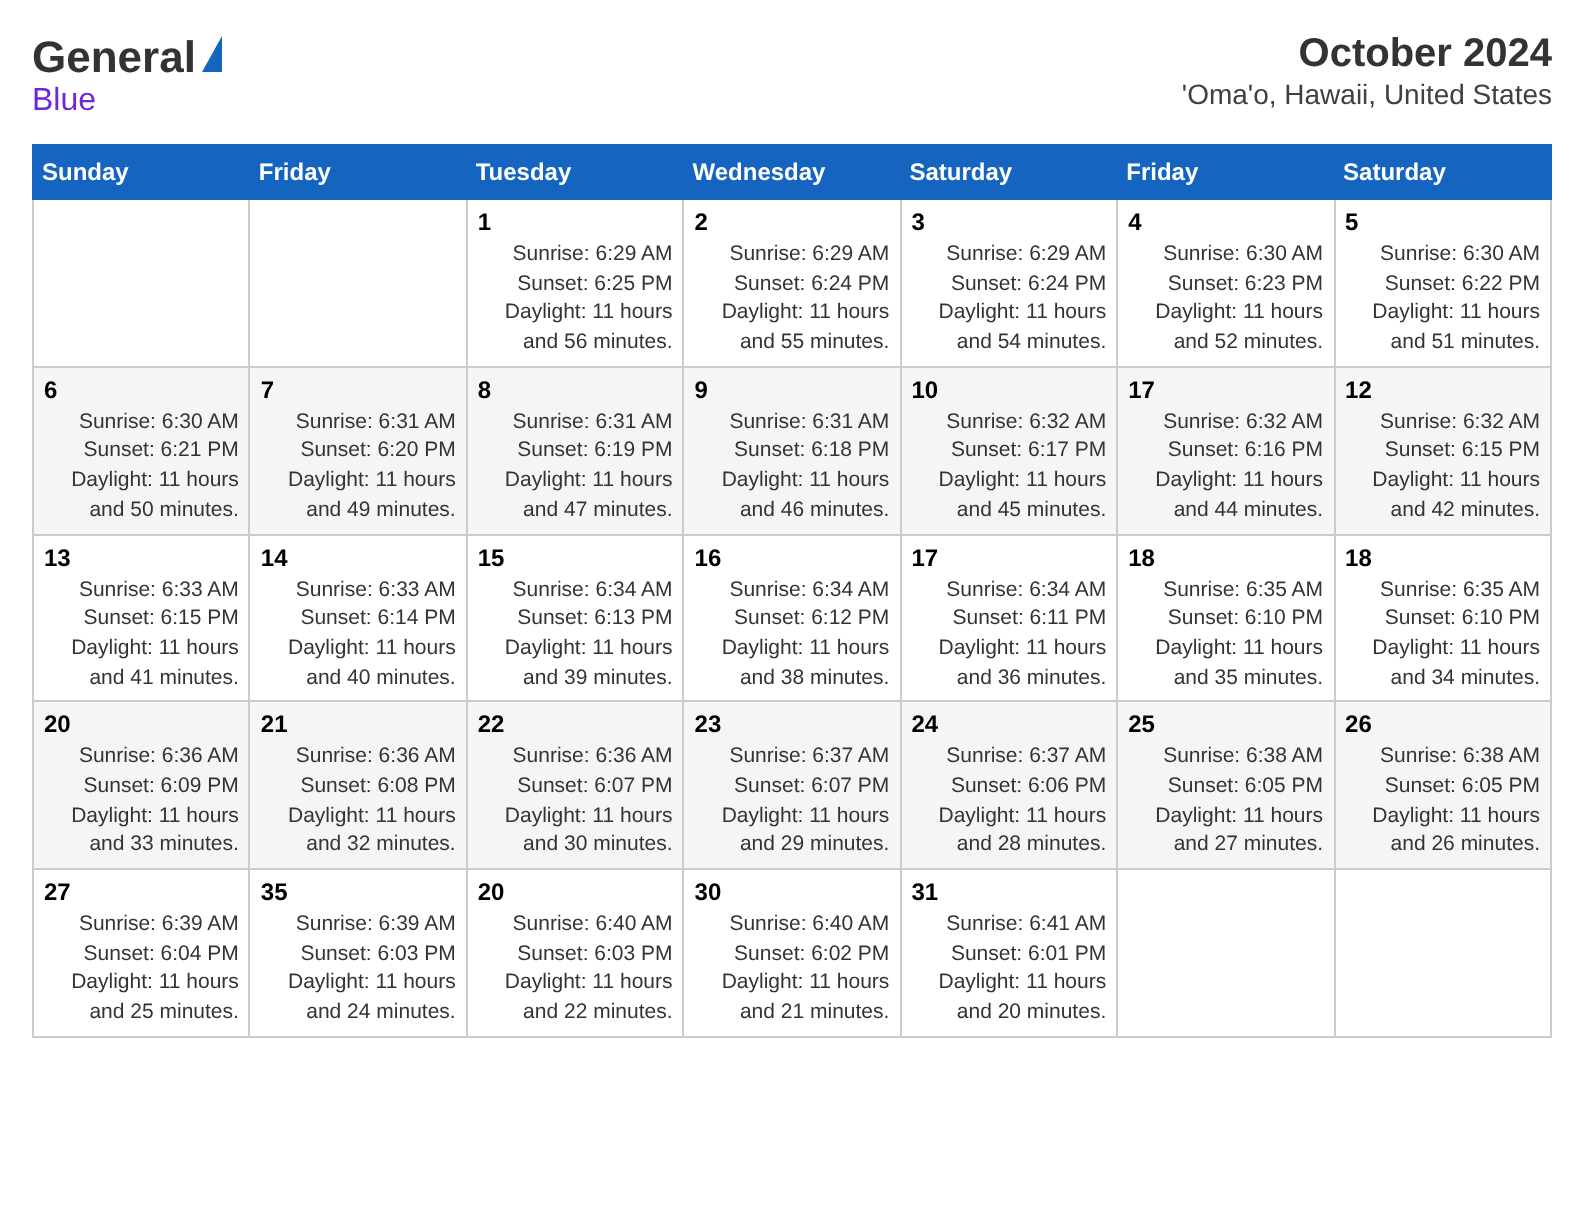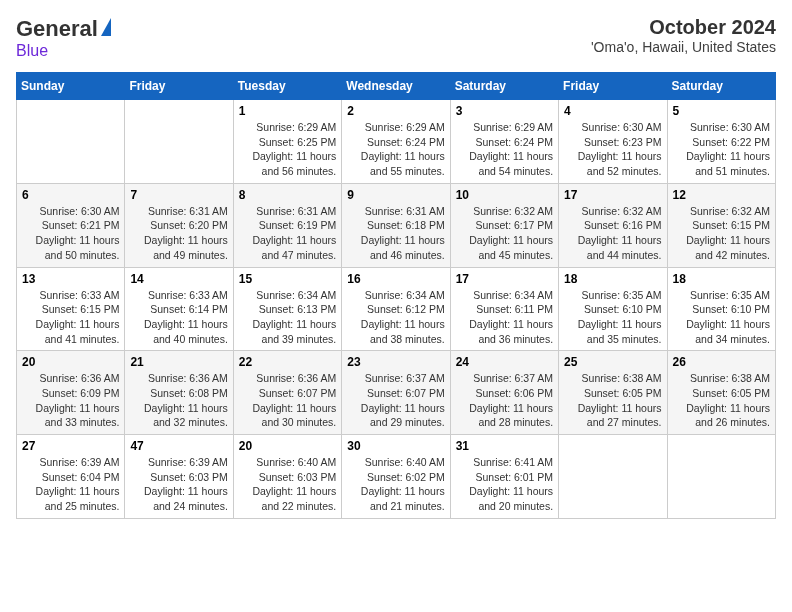--- a/index.html
+++ b/index.html
@@ -239,7 +239,7 @@
           <div class="day-info">Sunrise: 6:39 AM<br>Sunset: 6:04 PM<br>Daylight: 11 hours and 25 minutes.</div>
         </td>
         <td>
-          <span class="day-number">47</span>
+          <span class="day-number">35</span>
           <div class="day-info">Sunrise: 6:39 AM<br>Sunset: 6:03 PM<br>Daylight: 11 hours and 24 minutes.</div>
         </td>
         <td>

